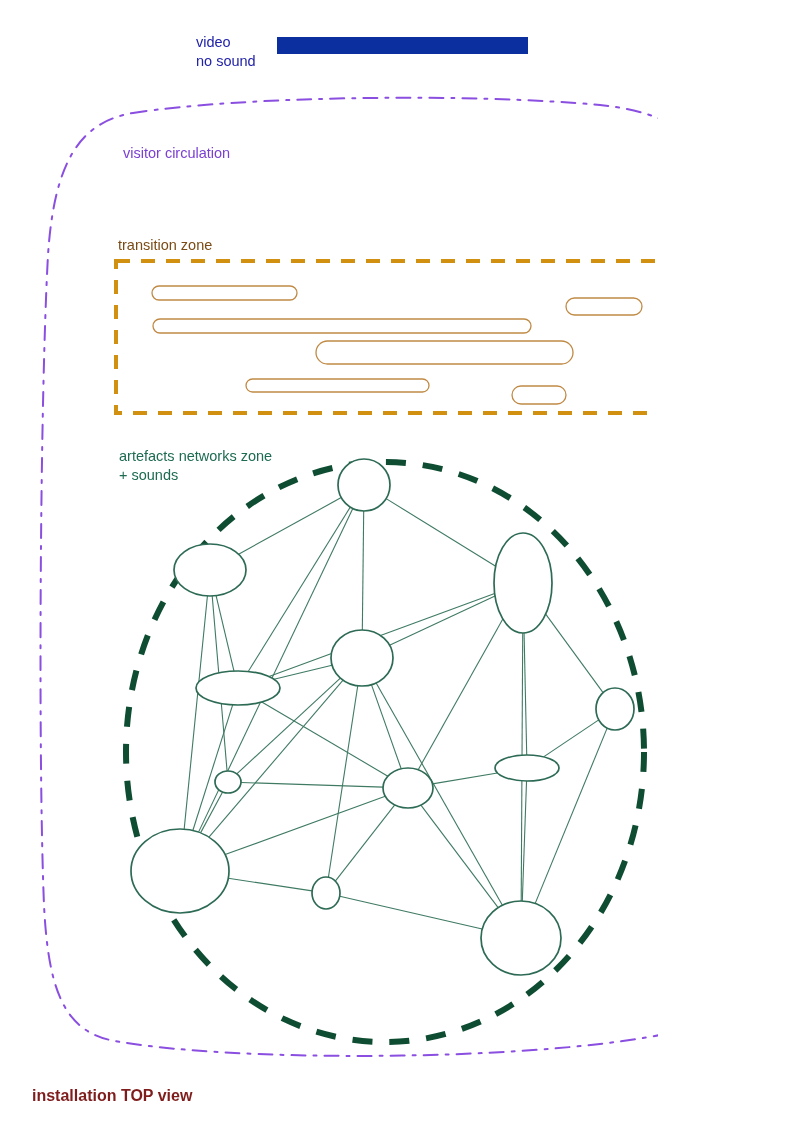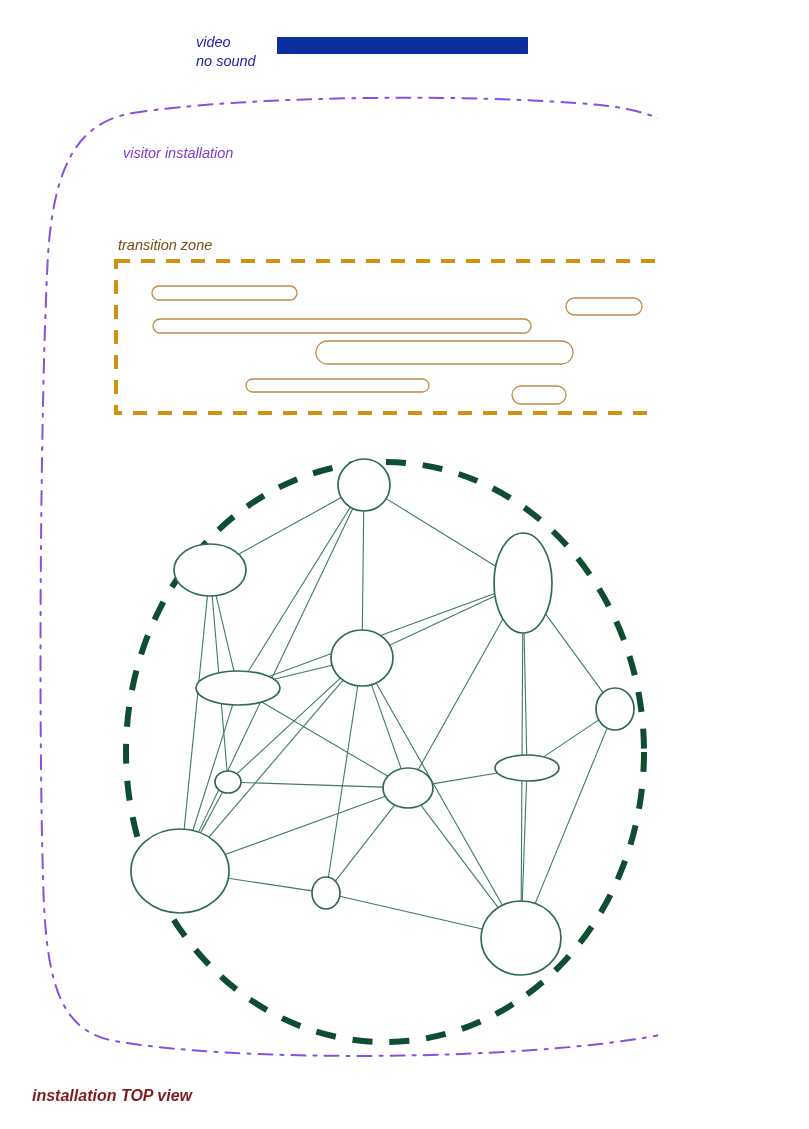--- a/index.html
+++ b/index.html
@@ -16,7 +16,6 @@
     height: 1129px;
     background: #ffffff;
     overflow: hidden;
-    font-style: italic;
   }
   #diagram-svg {
     position: absolute;

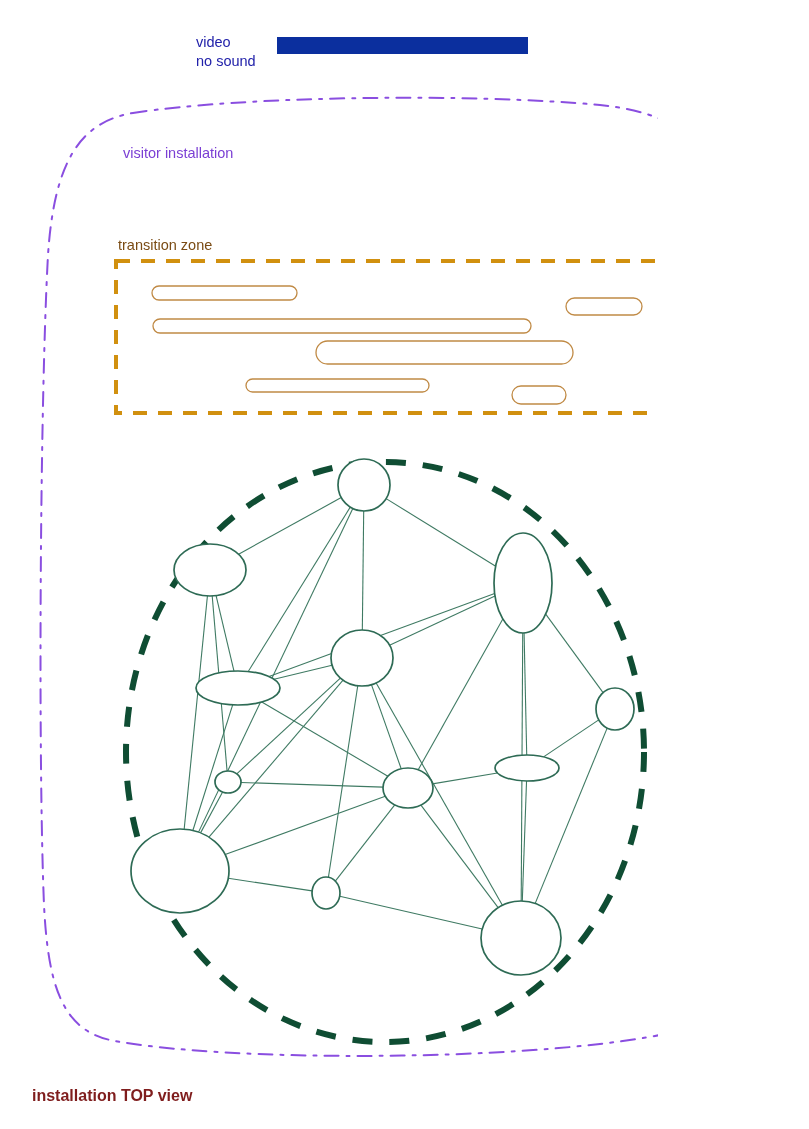--- a/index.html
+++ b/index.html
@@ -149,7 +149,7 @@
   <div class="lbl" id="video-label">video
 no sound</div>
 
-  <div class="lbl" id="visitor-label">visitor installation</div>
+  <div class="lbl" id="visitor-label">visitor circulation</div>
 
   <div class="lbl" id="transition-label">transition zone</div>
 

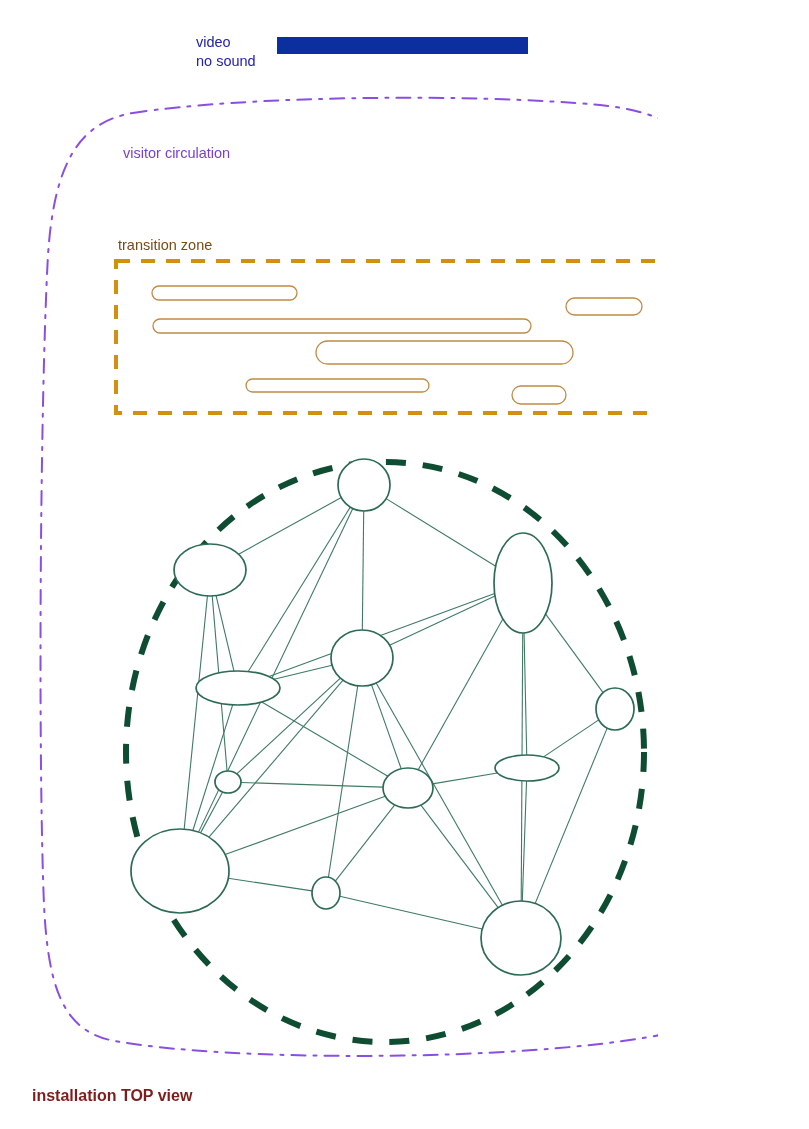--- a/index.html
+++ b/index.html
@@ -153,6 +153,8 @@
 
   <div class="lbl" id="transition-label">transition zone</div>
 
+  <div class="lbl" id="artefacts-label">artefacts networks zone
++ sounds</div>
 
   <div class="lbl" id="footer-label">installation TOP view</div>
 

